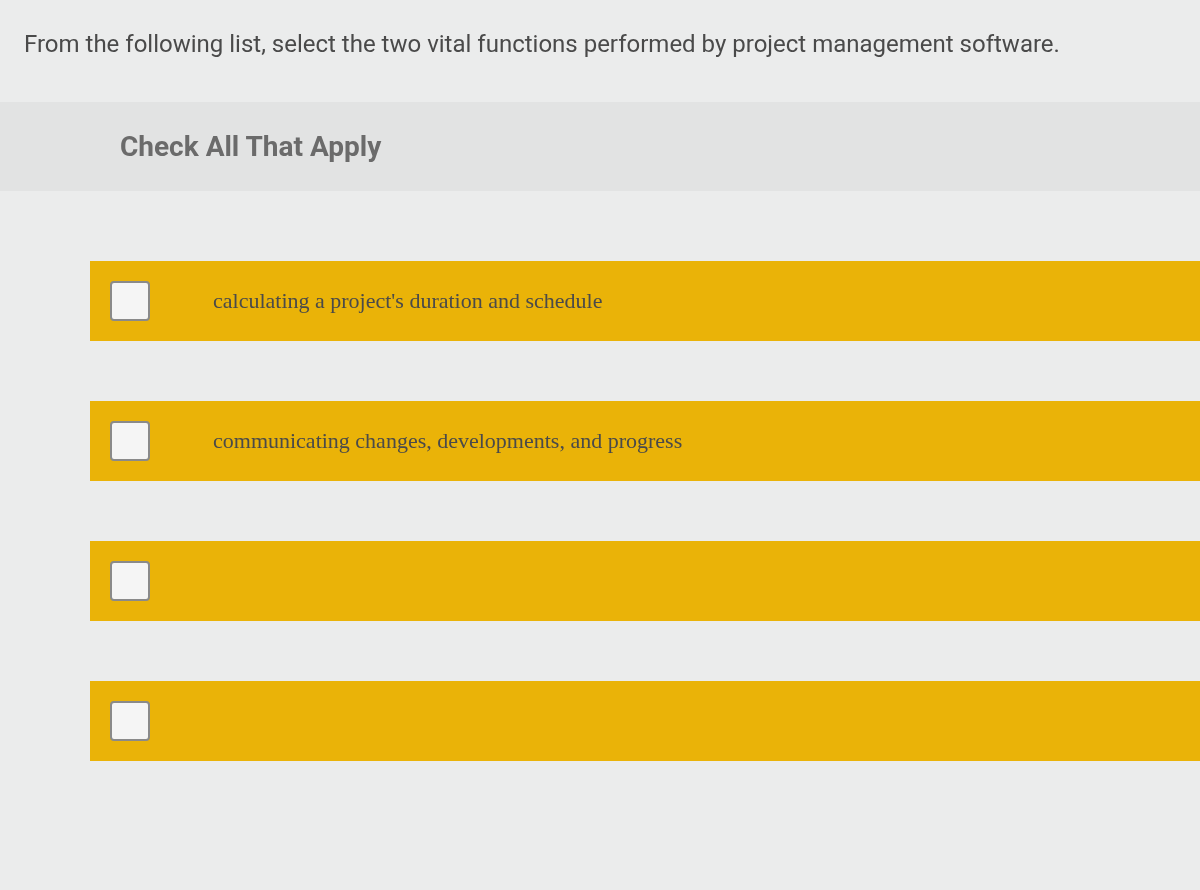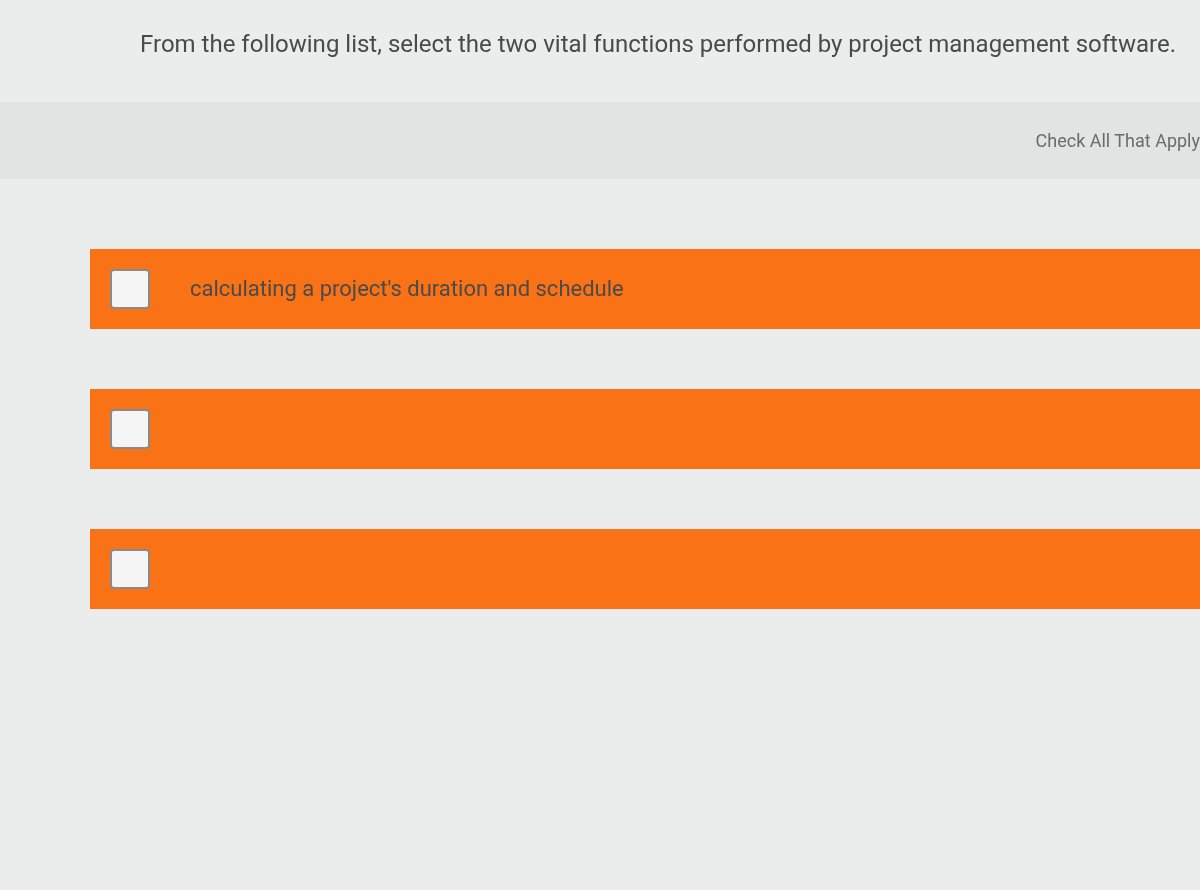--- a/index.html
+++ b/index.html
@@ -18,7 +18,6 @@
       width: 100%;
       height: 100%;
       background: #ebecec;
-      text-align: right;
     }
     .question-text {
       padding: 28px 24px 40px 24px;

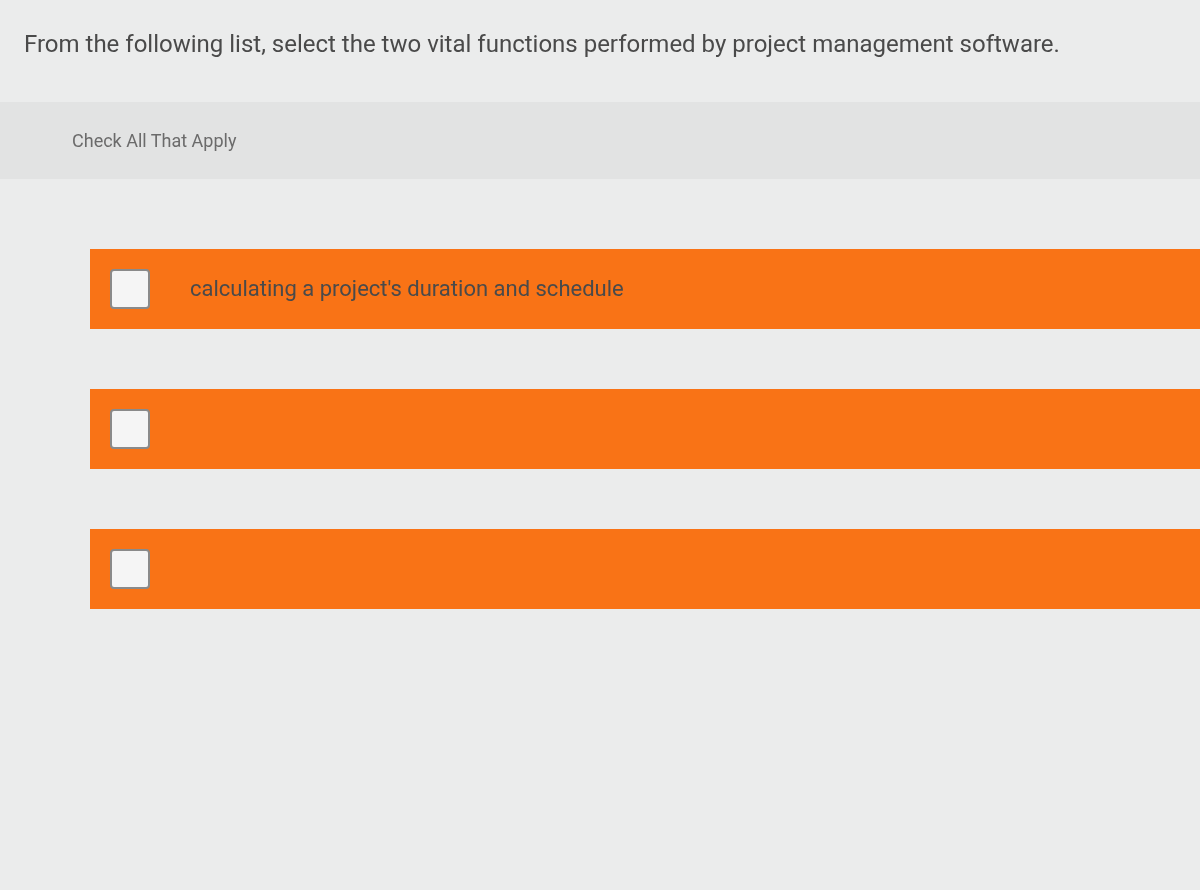--- a/index.html
+++ b/index.html
@@ -28,10 +28,10 @@
     }
     .instruction-bar {
       background: #e2e3e3;
-      padding: 28px 0 28px 72px;
-      font-size: 18px;
+      padding: 28px 0 28px 120px;
+      font-size: 28px;
       color: #6b6b6b;
-      font-weight: 400;
+      font-weight: 700;
       margin-bottom: 70px;
     }
     .options {

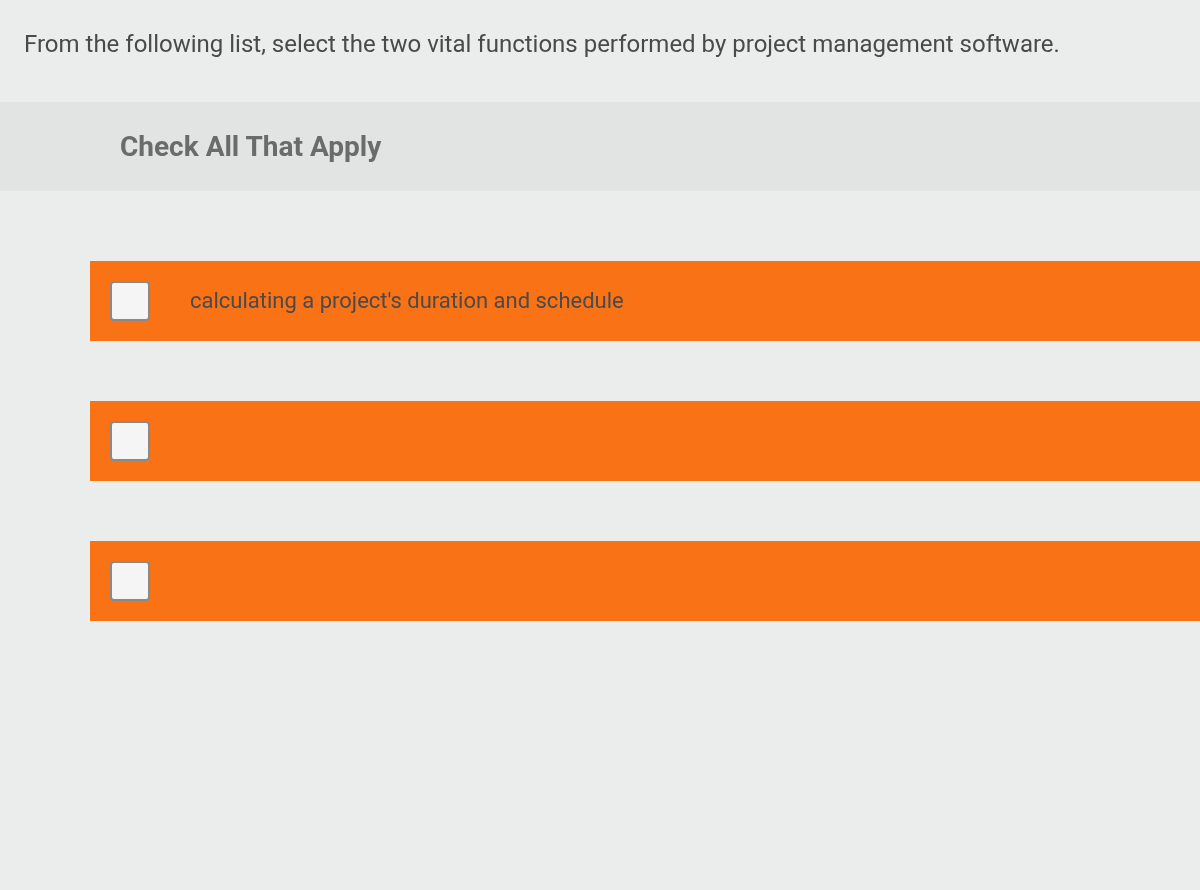--- a/index.html
+++ b/index.html
@@ -44,9 +44,10 @@
     .option-row {
       display: flex;
       align-items: center;
-      background: #f97316;
+      background: #eab308;
       padding: 20px 0 20px 20px;
-      gap: 40px;
+      gap: 63px;
+      font-family: Liberation Serif, serif;
     }
     .checkbox {
       width: 40px;

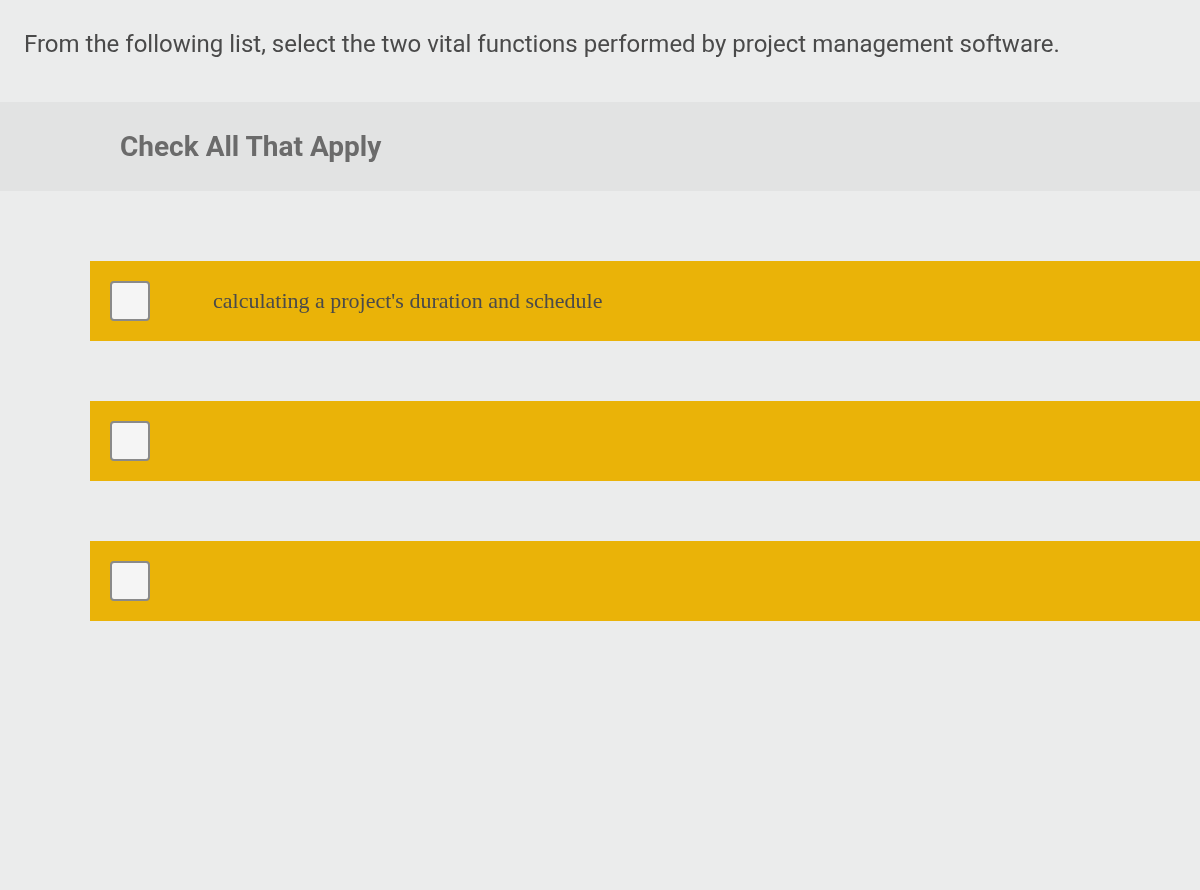--- a/index.html
+++ b/index.html
@@ -79,6 +79,10 @@
       <div class="option-label">calculating a project's duration and schedule</div>
     </div>
 
+    <div class="option-row">
+      <div class="checkbox"></div>
+      <div class="option-label">communicating changes, developments, and progress</div>
+    </div>
 
     <div class="option-row">
       <div class="checkbox"></div>

